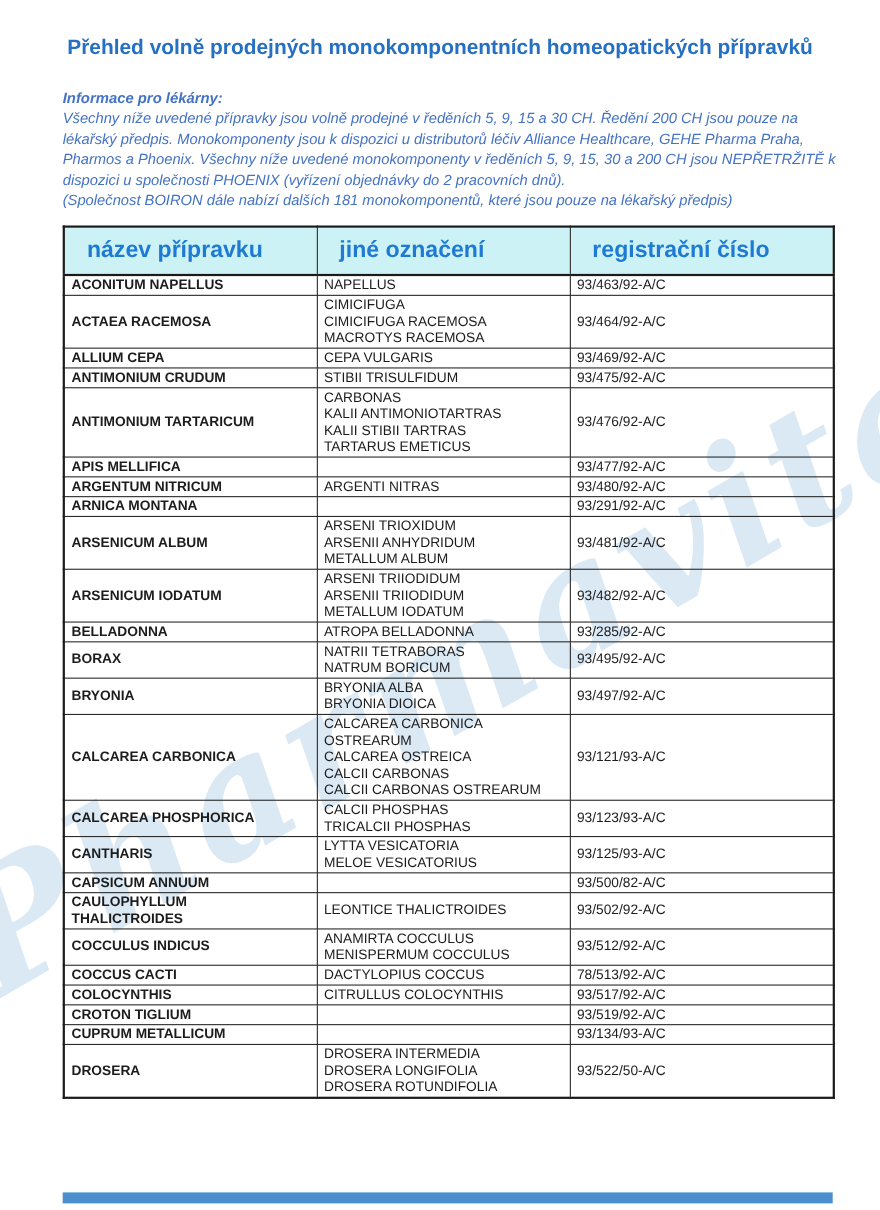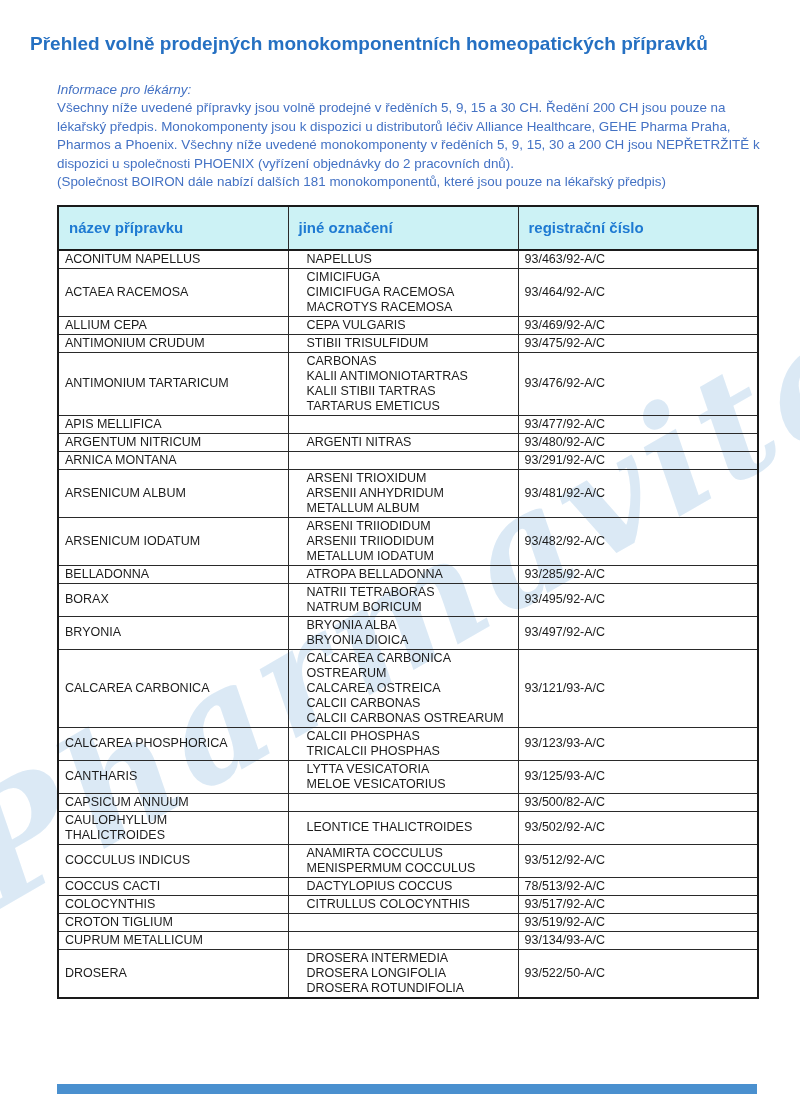--- a/index.html
+++ b/index.html
@@ -23,7 +23,7 @@
     letter-spacing:6px;pointer-events:none;z-index:1;
   }
   h1.title{
-    margin:32px 30px 0 30px;text-align:left;
+    margin:32px 30px 0 30px;text-align:center;
     font-size:19px;line-height:24px;font-weight:bold;
     color:var(--accent-blue);z-index:2;position:relative;
   }

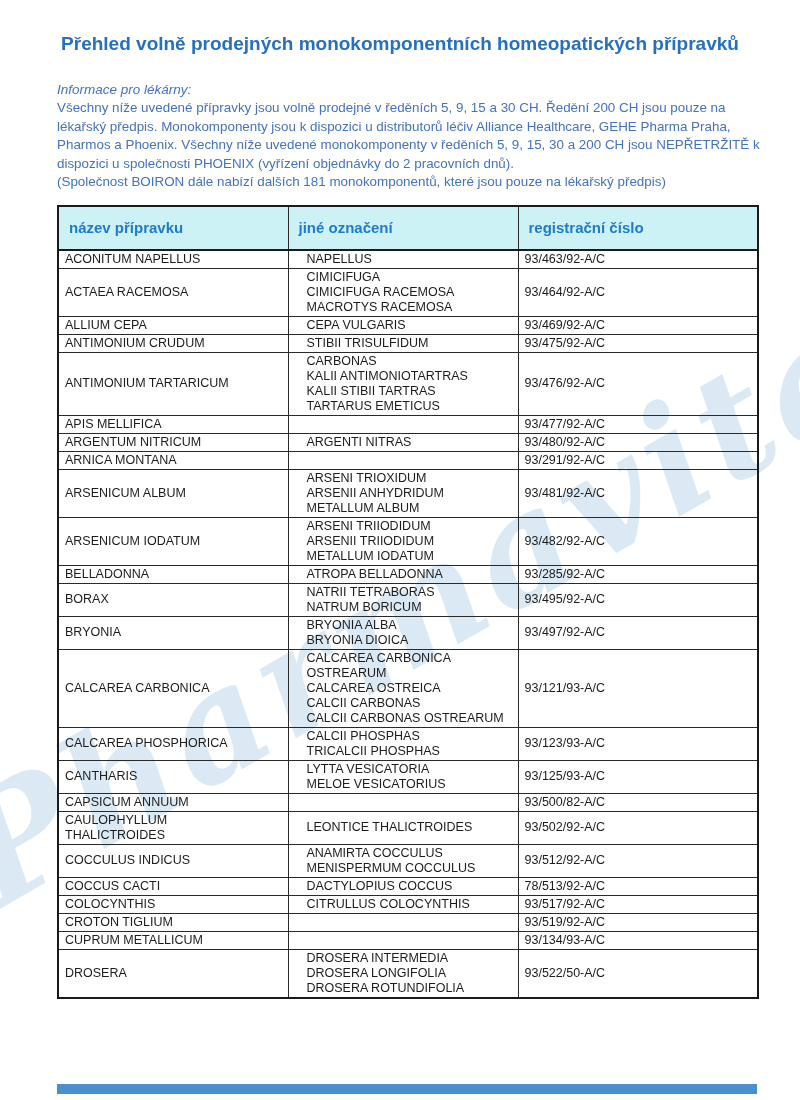--- a/index.html
+++ b/index.html
@@ -29,7 +29,7 @@
   }
   .info{margin:26px 40px 0 57px;width:706px;position:relative;z-index:2;}
   .info-label{
-    margin:0 0 2px 0;font-size:13.5px;font-weight:normal;font-style:italic;
+    margin:0 0 2px 0;font-size:13.5px;font-weight:bold;font-style:italic;
     color:var(--info-blue);
   }
   .info-paragraph,.info-note{

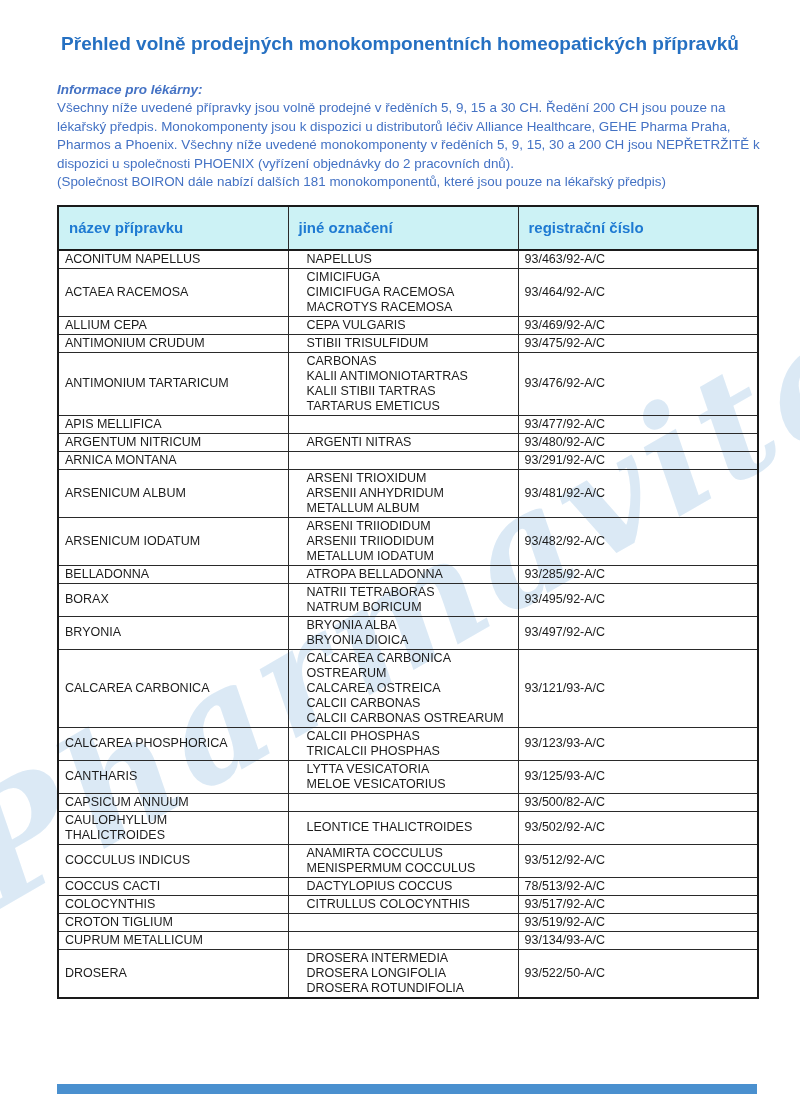--- a/index.html
+++ b/index.html
@@ -33,7 +33,7 @@
     color:var(--info-blue);
   }
   .info-paragraph,.info-note{
-    margin:0;font-size:13.4px;line-height:18.6px;
+    margin:0;font-size:13.4px;line-height:18.6px;font-style:italic;
     color:var(--info-blue);
   }
   table.prep{

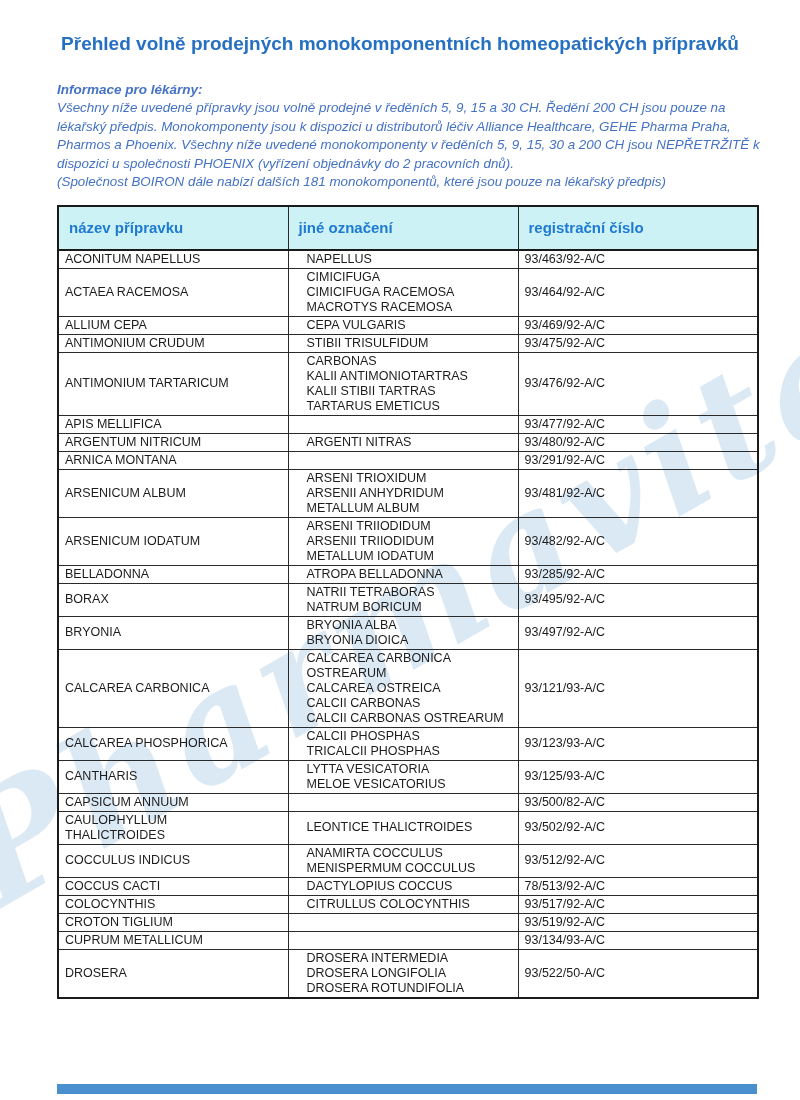--- a/index.html
+++ b/index.html
@@ -52,7 +52,7 @@
   table.prep{border:2px solid #1a1a1a;}
   table.prep th{
     background:var(--header-bg);color:var(--header-text);
-    font-size:15px;font-weight:bold;height:40px;padding-left:10px;
+    font-size:21px;font-weight:bold;height:40px;padding-left:20px;
     border-bottom:2px solid #1a1a1a;
   }
   td.name-cell{font-weight:normal;}

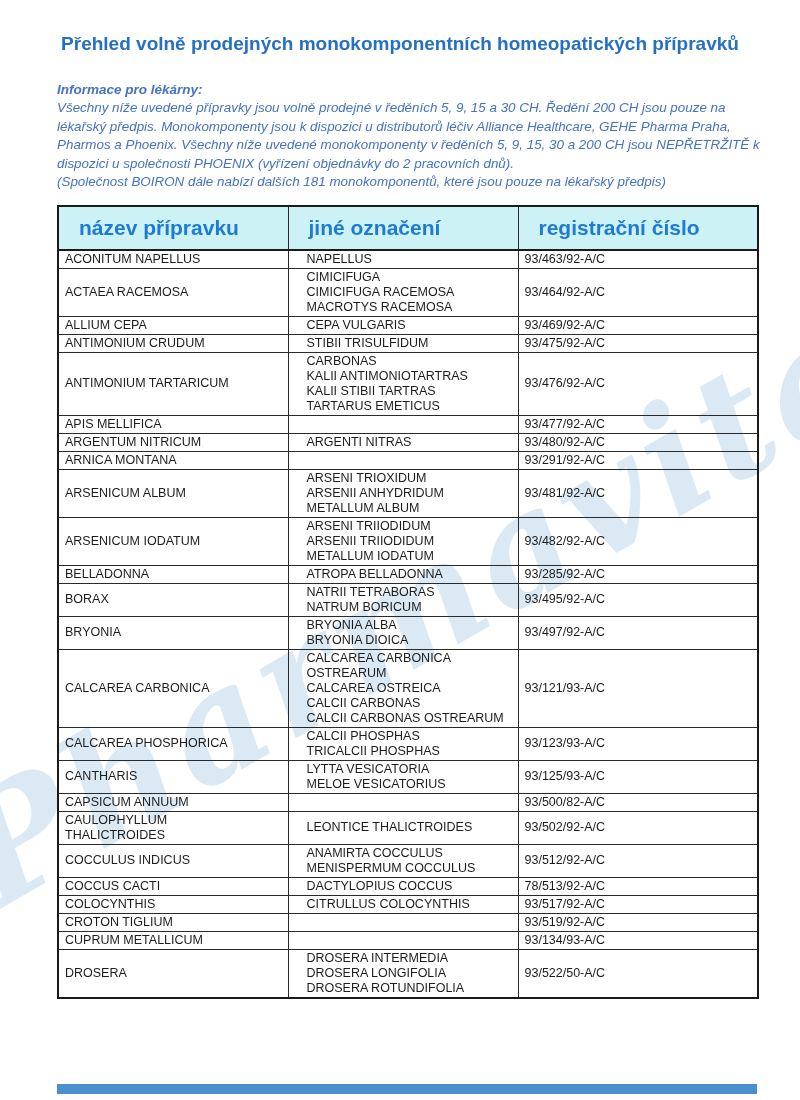--- a/index.html
+++ b/index.html
@@ -55,7 +55,7 @@
     font-size:21px;font-weight:bold;height:40px;padding-left:20px;
     border-bottom:2px solid #1a1a1a;
   }
-  td.name-cell{font-weight:normal;}
+  td.name-cell{font-weight:bold;}
   td.alias-cell div{white-space:nowrap;margin-left:12px;}
   .footer-bar{
     position:absolute;left:57px;top:1084px;width:700px;height:10px;

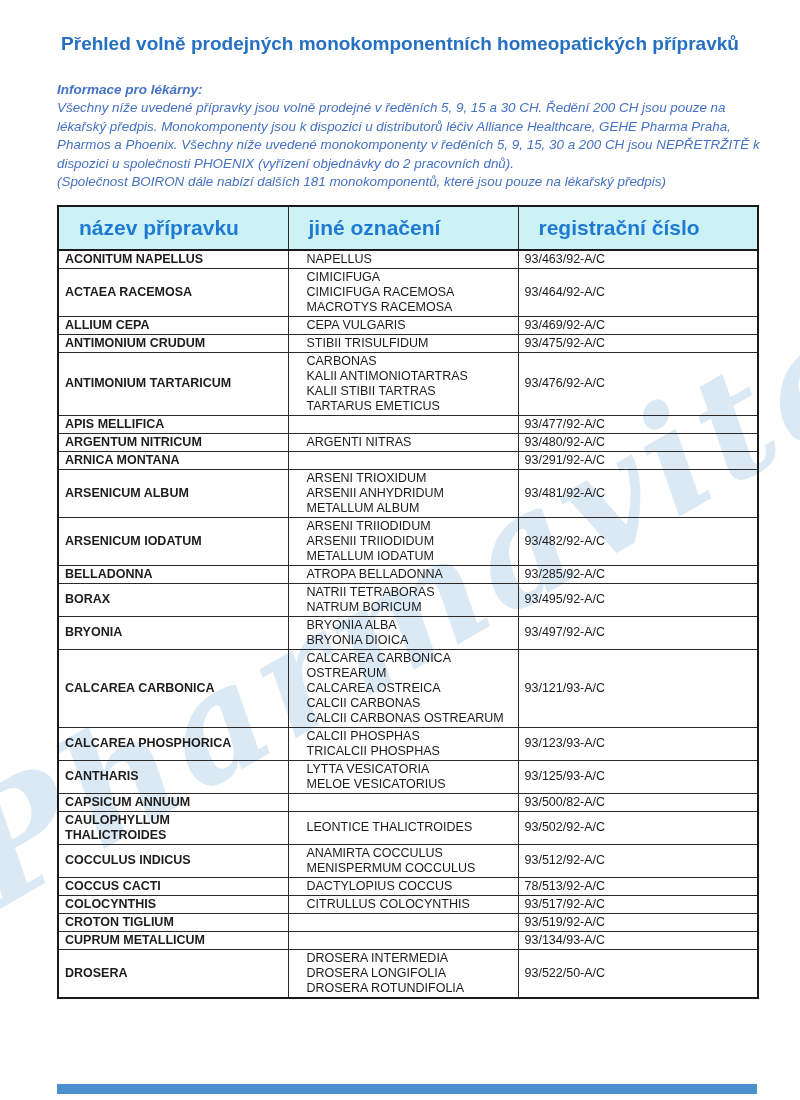--- a/index.html
+++ b/index.html
@@ -56,7 +56,7 @@
     border-bottom:2px solid #1a1a1a;
   }
   td.name-cell{font-weight:bold;}
-  td.alias-cell div{white-space:nowrap;margin-left:12px;}
+  td.alias-cell div{white-space:nowrap;}
   .footer-bar{
     position:absolute;left:57px;top:1084px;width:700px;height:10px;
     background:var(--footer-bar);z-index:2;

